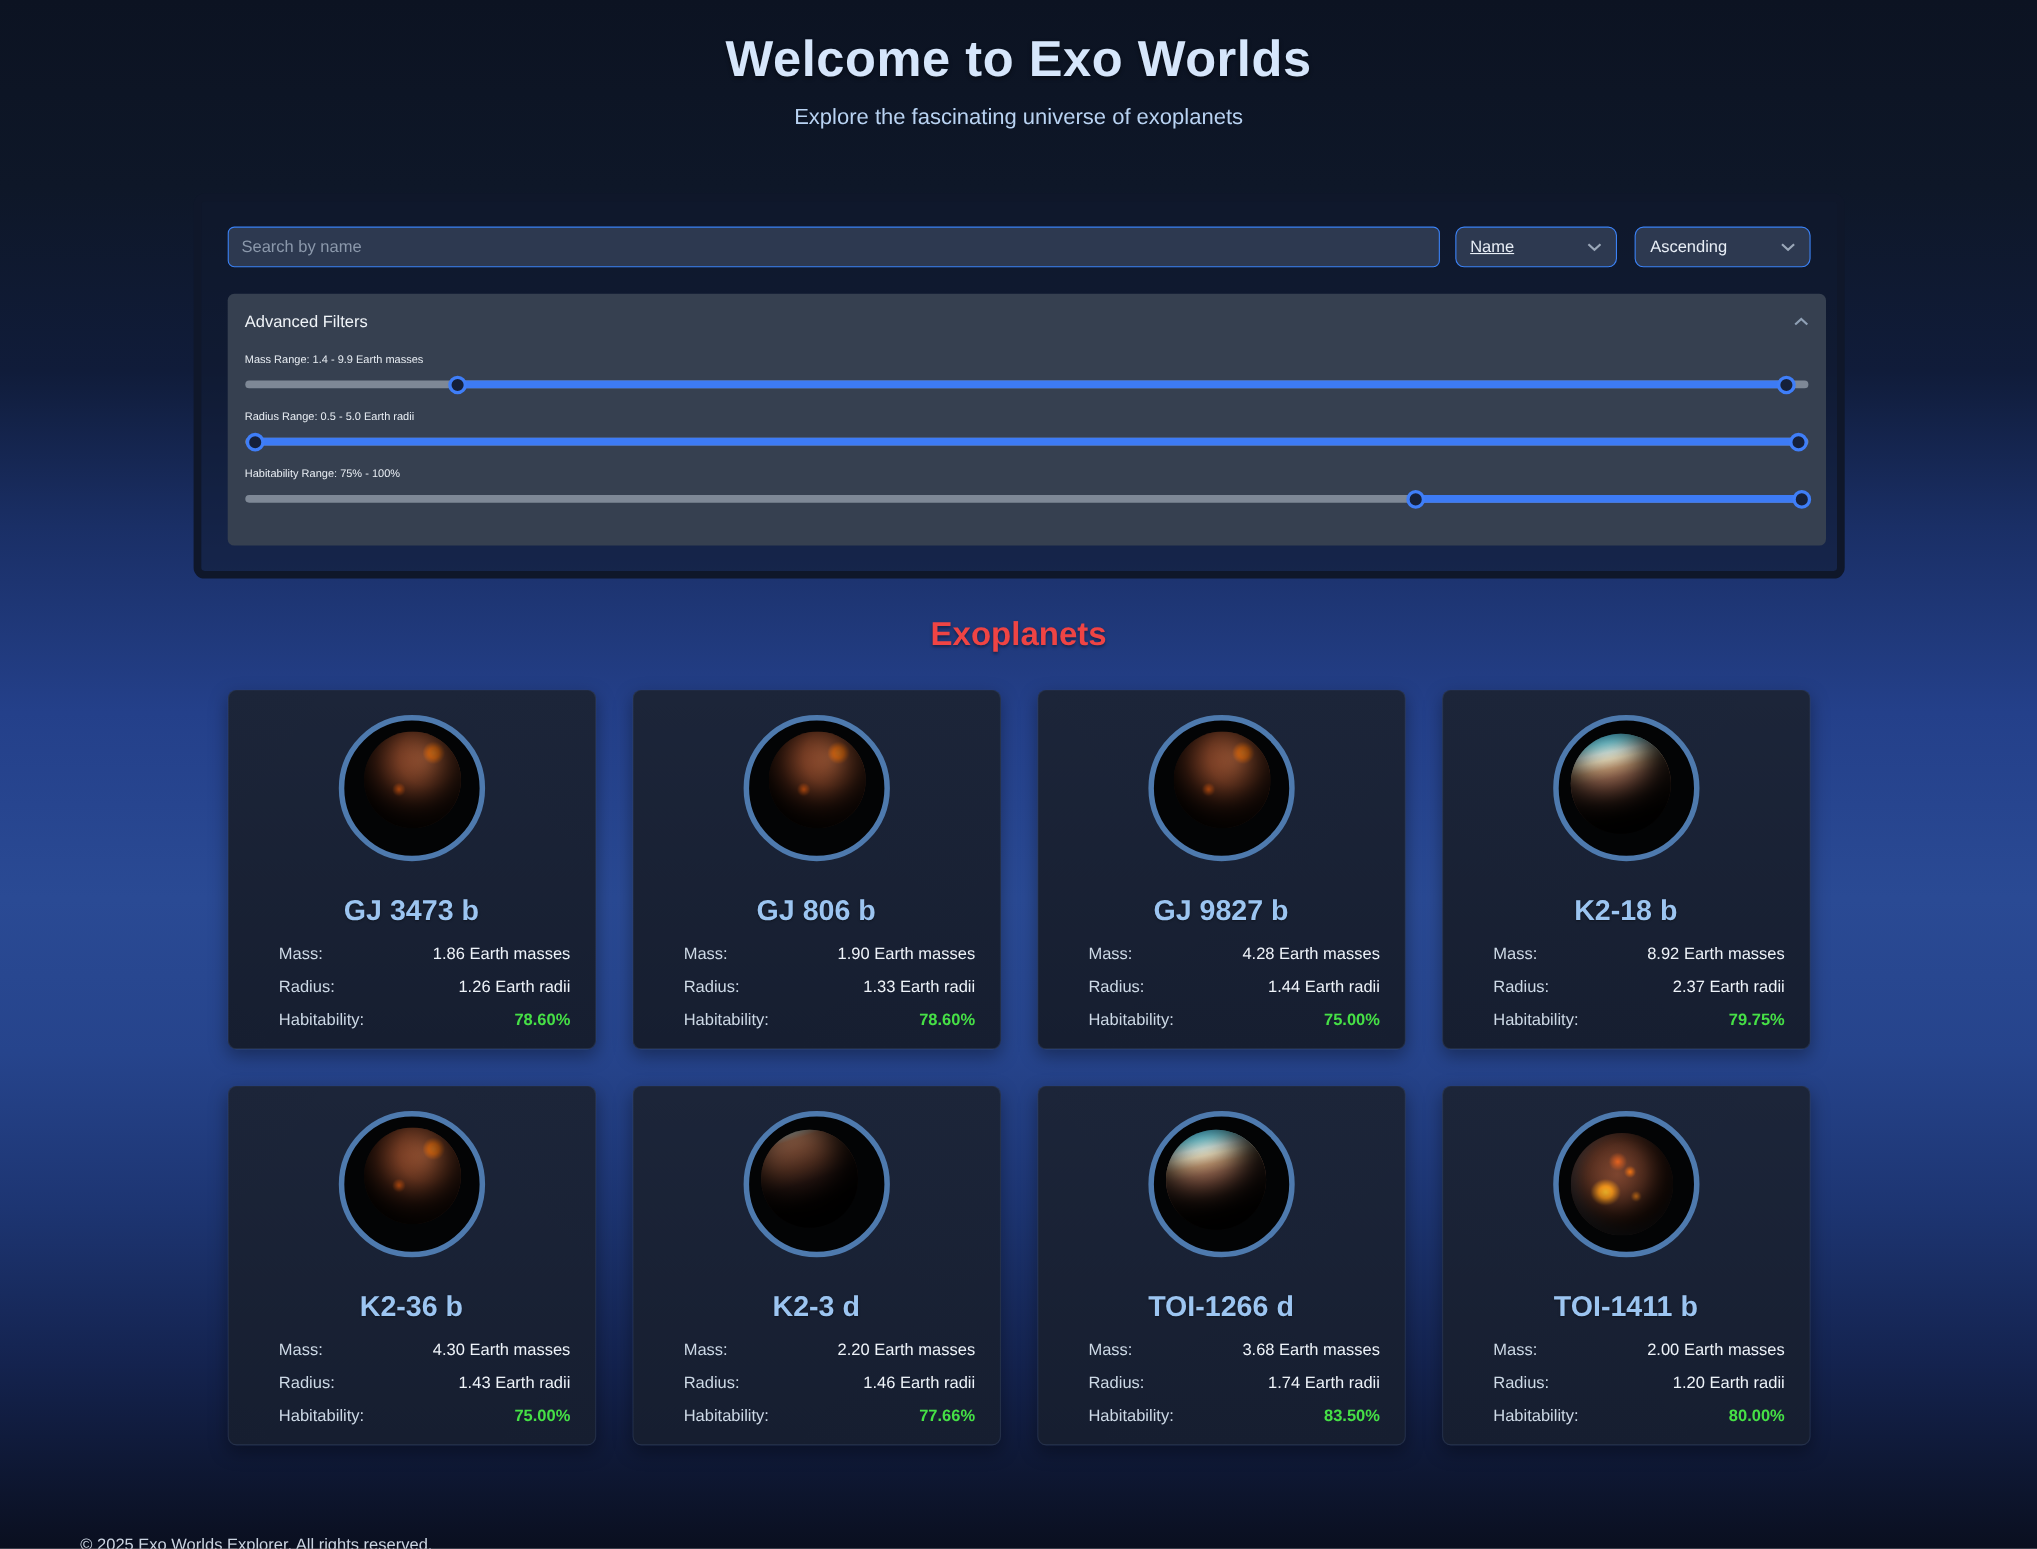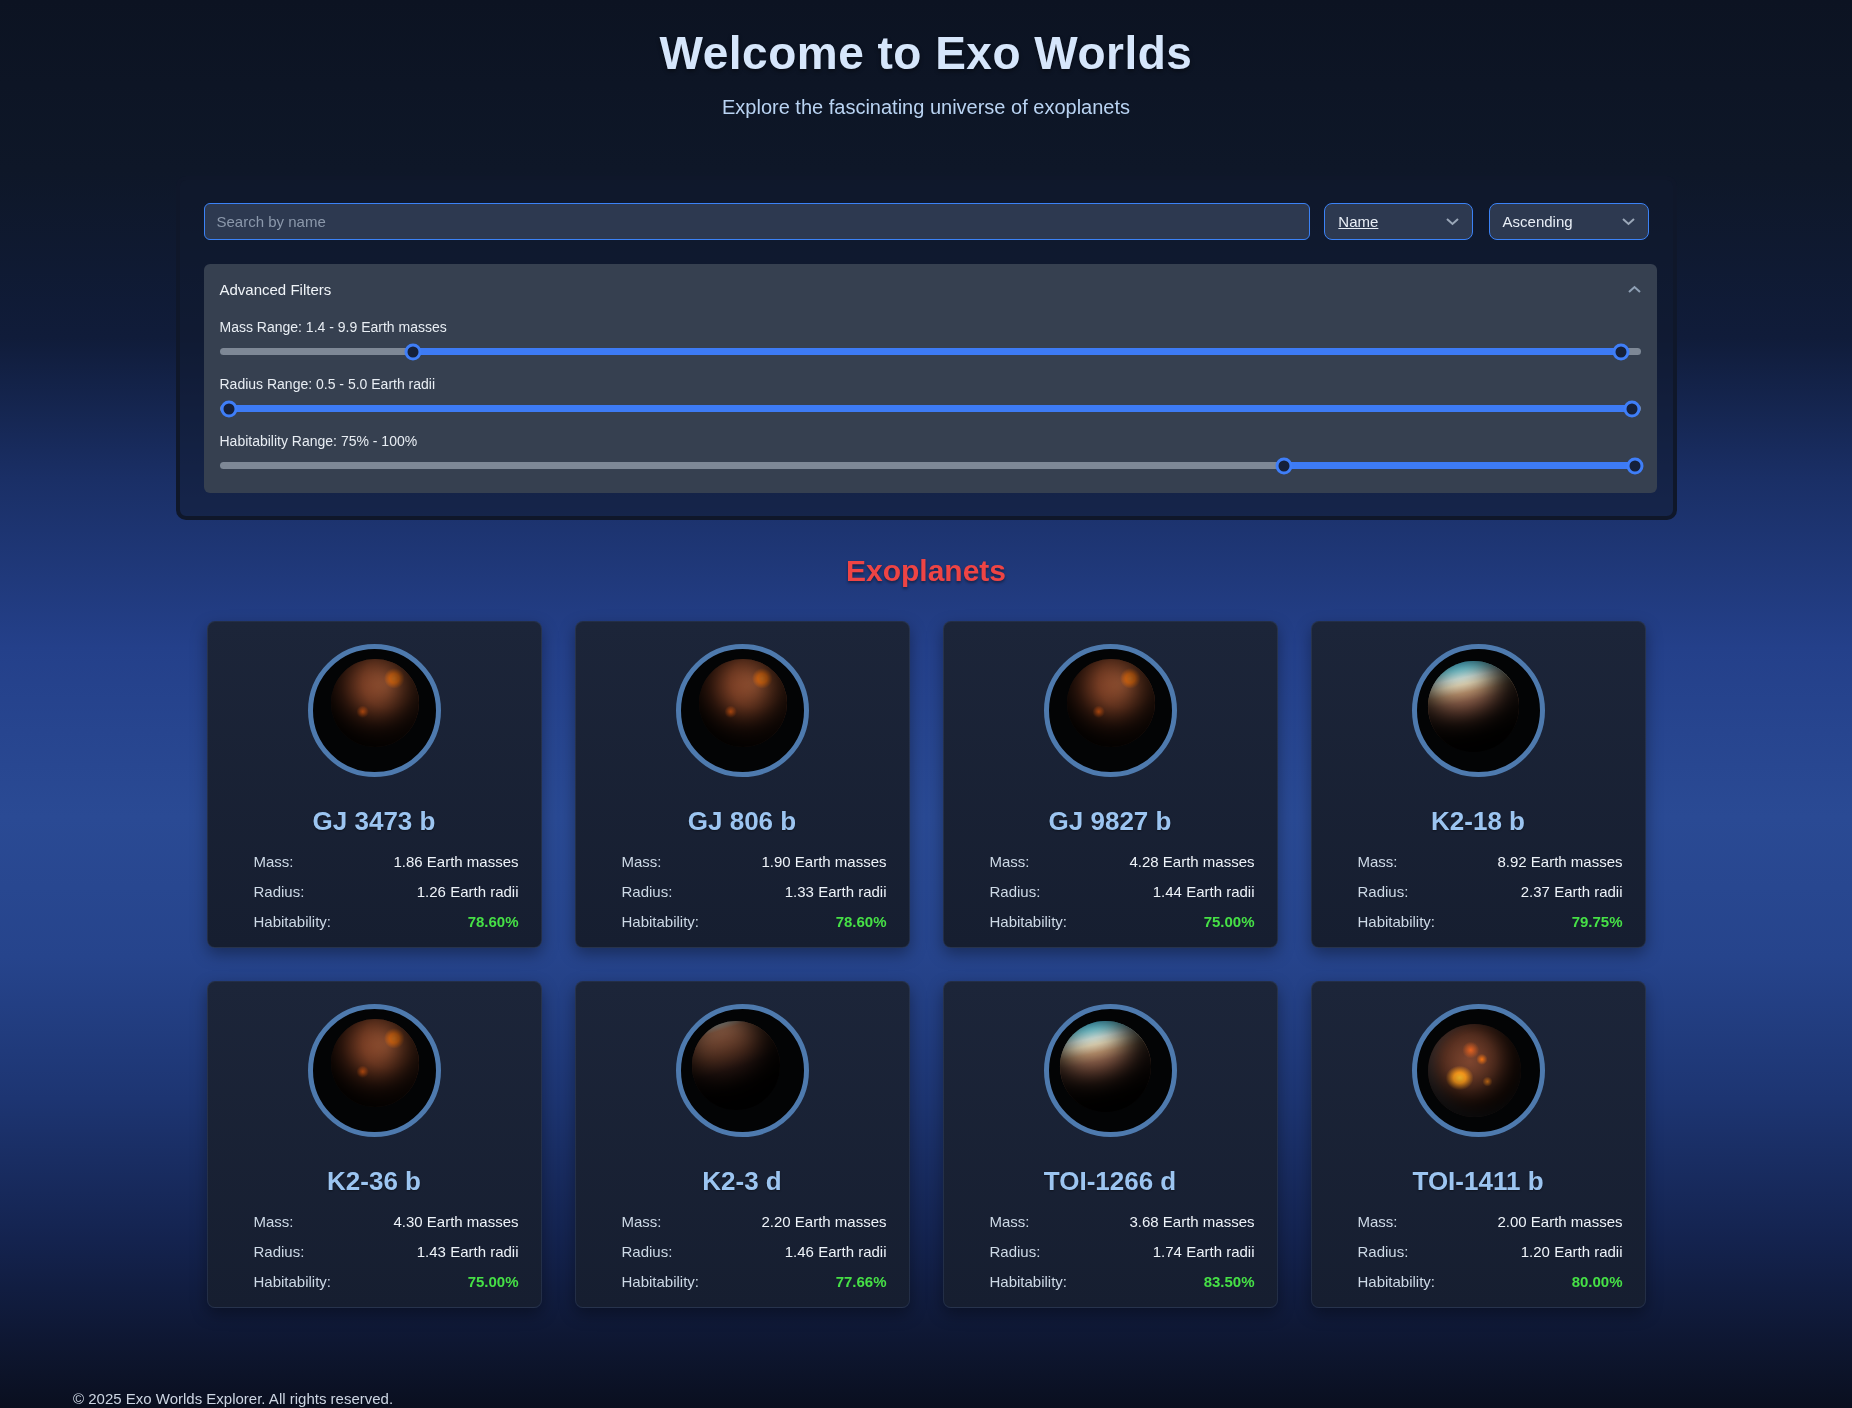--- a/index.html
+++ b/index.html
@@ -29,7 +29,7 @@
   .filter-panel {
     width: 1501px; margin: 57px auto 0;
     background: rgba(17,25,45,.55);
-    border: 4px solid #0f172a; border-radius: 10px;
+    border: 7px solid #0f172a; border-radius: 10px;
     padding: 23px 24px;
   }
   .controls-row { display: flex; align-items: center; }

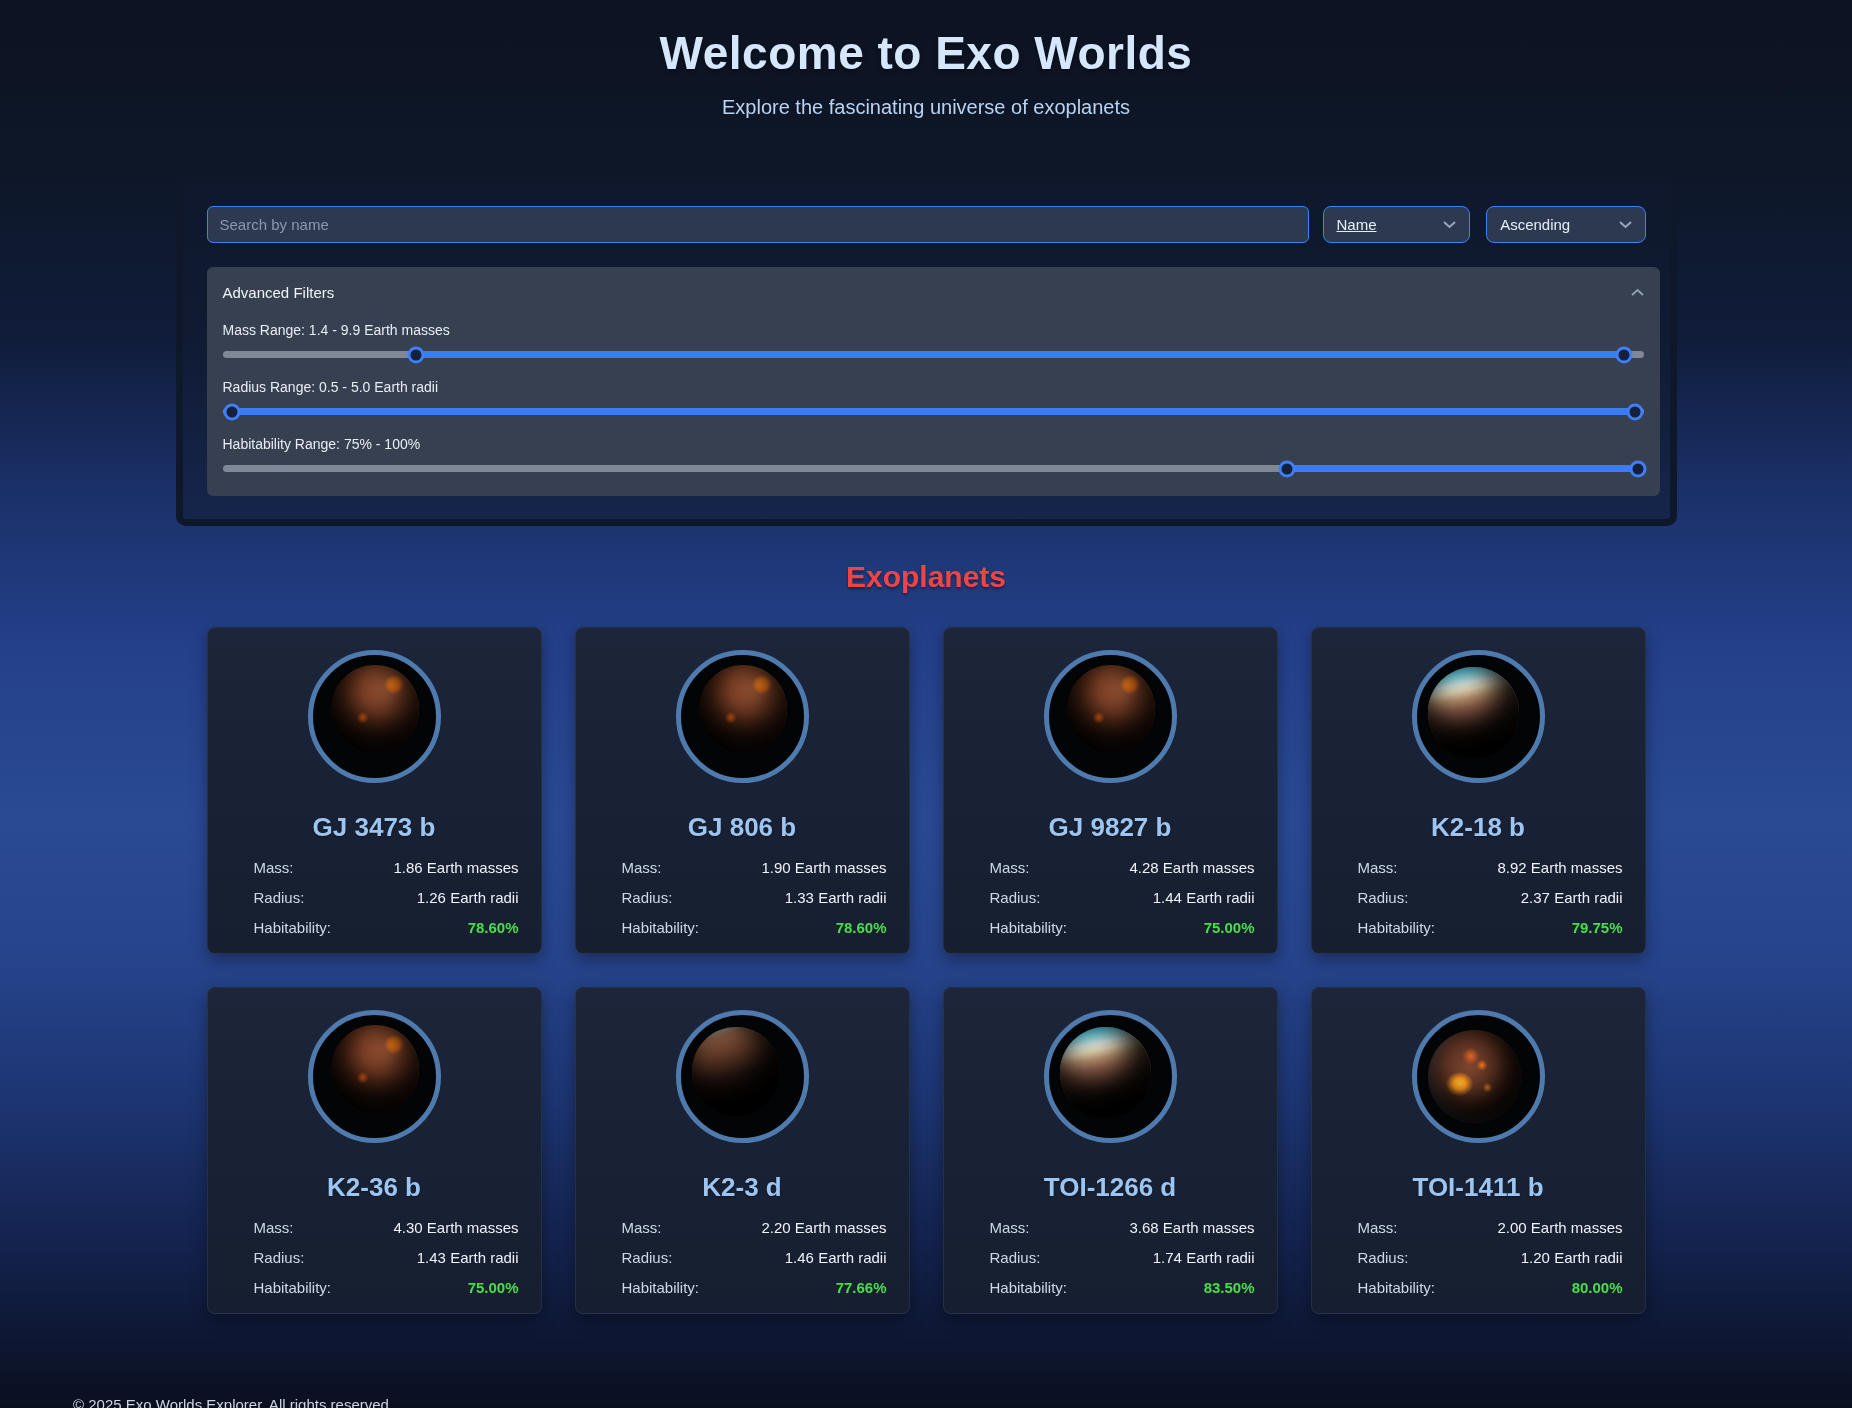--- a/index.html
+++ b/index.html
@@ -62,7 +62,7 @@
   .adv-chevron polyline { stroke: #8fa0b5; }
 
   .range-row { margin-top: 21px; }
-  .range-label { font-size: 14px; color: #e8edf3; margin-bottom: 13px; }
+  .range-label { font-size: 10px; color: #e8edf3; margin-bottom: 13px; }
   .range-track {
     position: relative; height: 7px; border-radius: 4px;
     background: #7e8896; cursor: pointer; margin-bottom: 8px;

